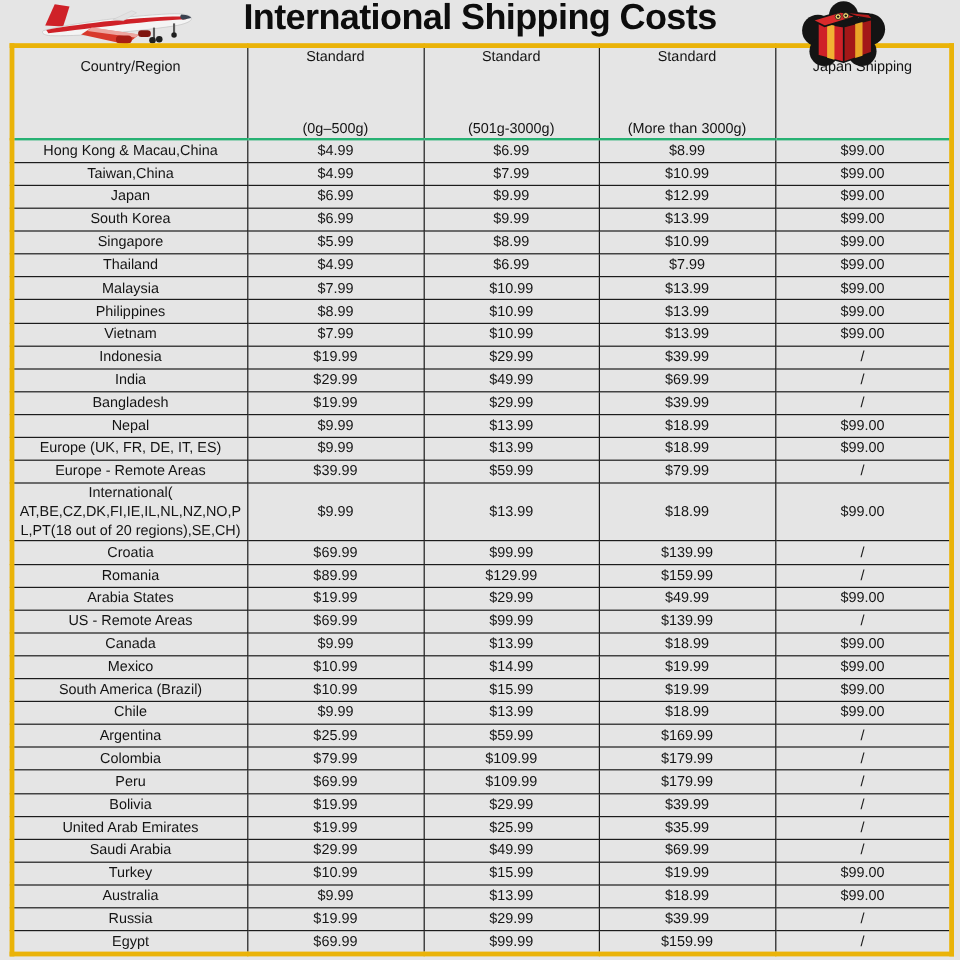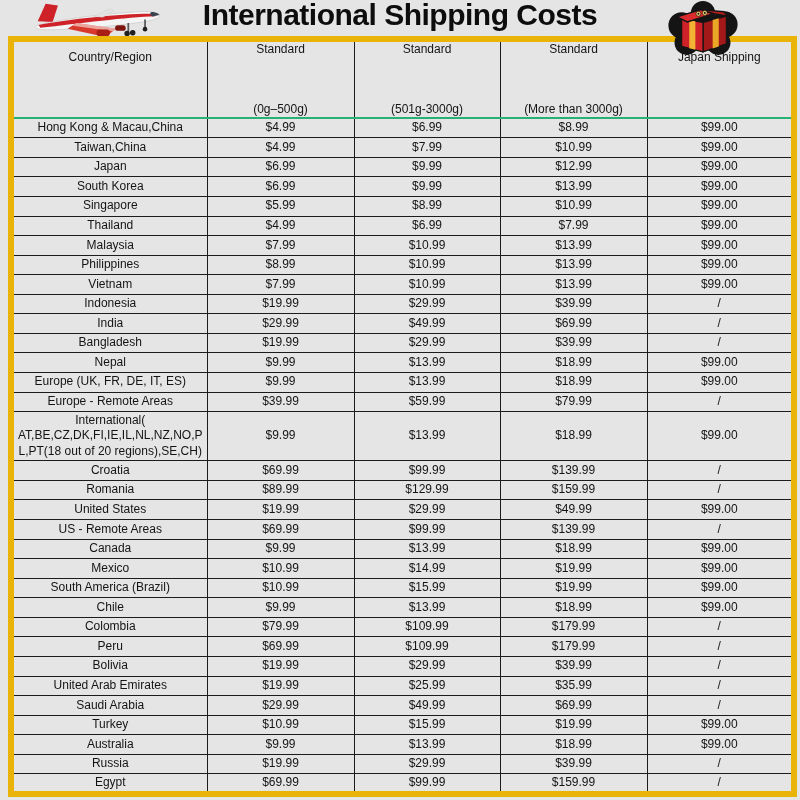--- a/index.html
+++ b/index.html
@@ -12,7 +12,7 @@
 
   table.ship{position:absolute;left:8px;top:36px;width:783px;height:761px;
          border-collapse:collapse;table-layout:fixed;font-size:12px;
-         border:6px solid #eab308;}
+         border:4px solid #eab308;}
   .ship th,.ship td{border:1px solid #1c1c1c;text-align:center;vertical-align:middle;
          padding:0 4px;font-weight:400;color:#141414;line-height:1.3;}
   .ship thead th{height:40px;border-bottom:2.5px solid var(--accent,#27b173);font-size:12px;}

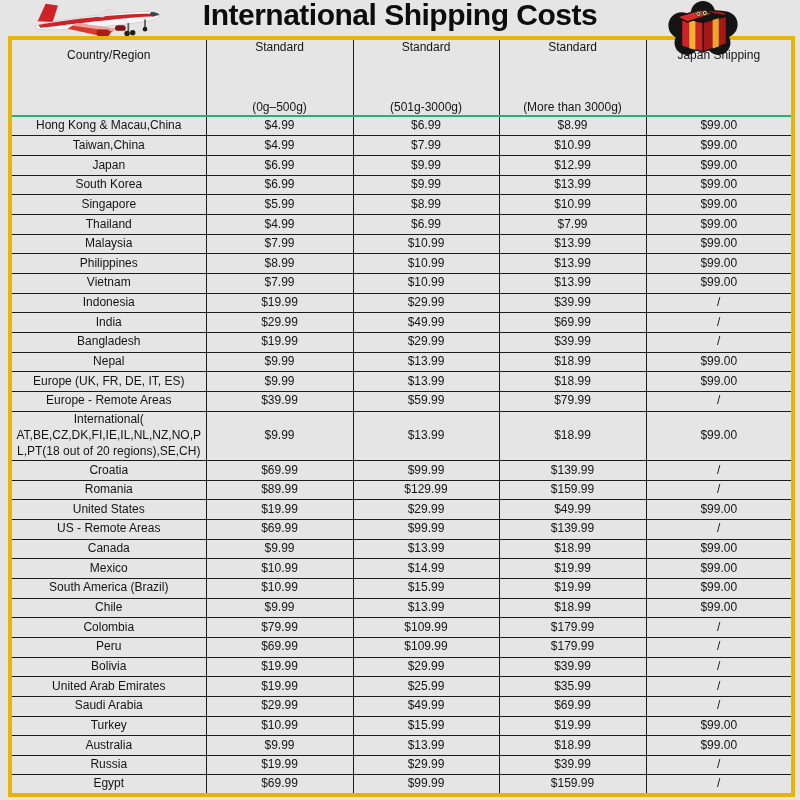--- a/index.html
+++ b/index.html
@@ -239,7 +239,7 @@
           <td>/</td>
         </tr>
         <tr>
-          <td class="country">United States</td>
+          <td class="country">Arabia States</td>
           <td>$19.99</td>
           <td>$29.99</td>
           <td>$49.99</td>

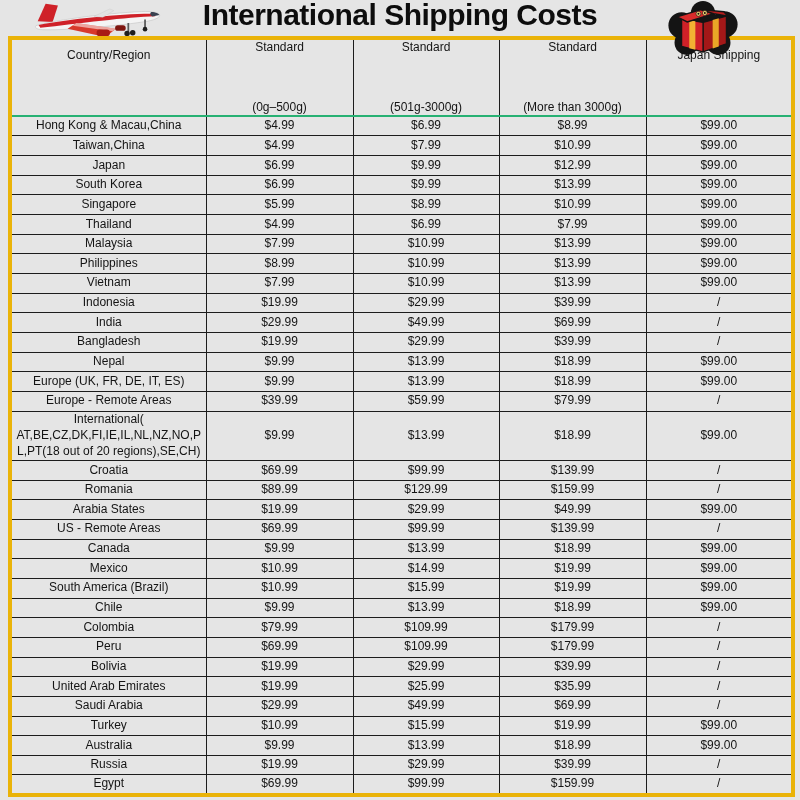--- a/index.html
+++ b/index.html
@@ -281,6 +281,13 @@
           <td>$99.00</td>
         </tr>
         <tr>
+          <td class="country">Argentina</td>
+          <td>$25.99</td>
+          <td>$59.99</td>
+          <td>$169.99</td>
+          <td>/</td>
+        </tr>
+        <tr>
           <td class="country">Colombia</td>
           <td>$79.99</td>
           <td>$109.99</td>

